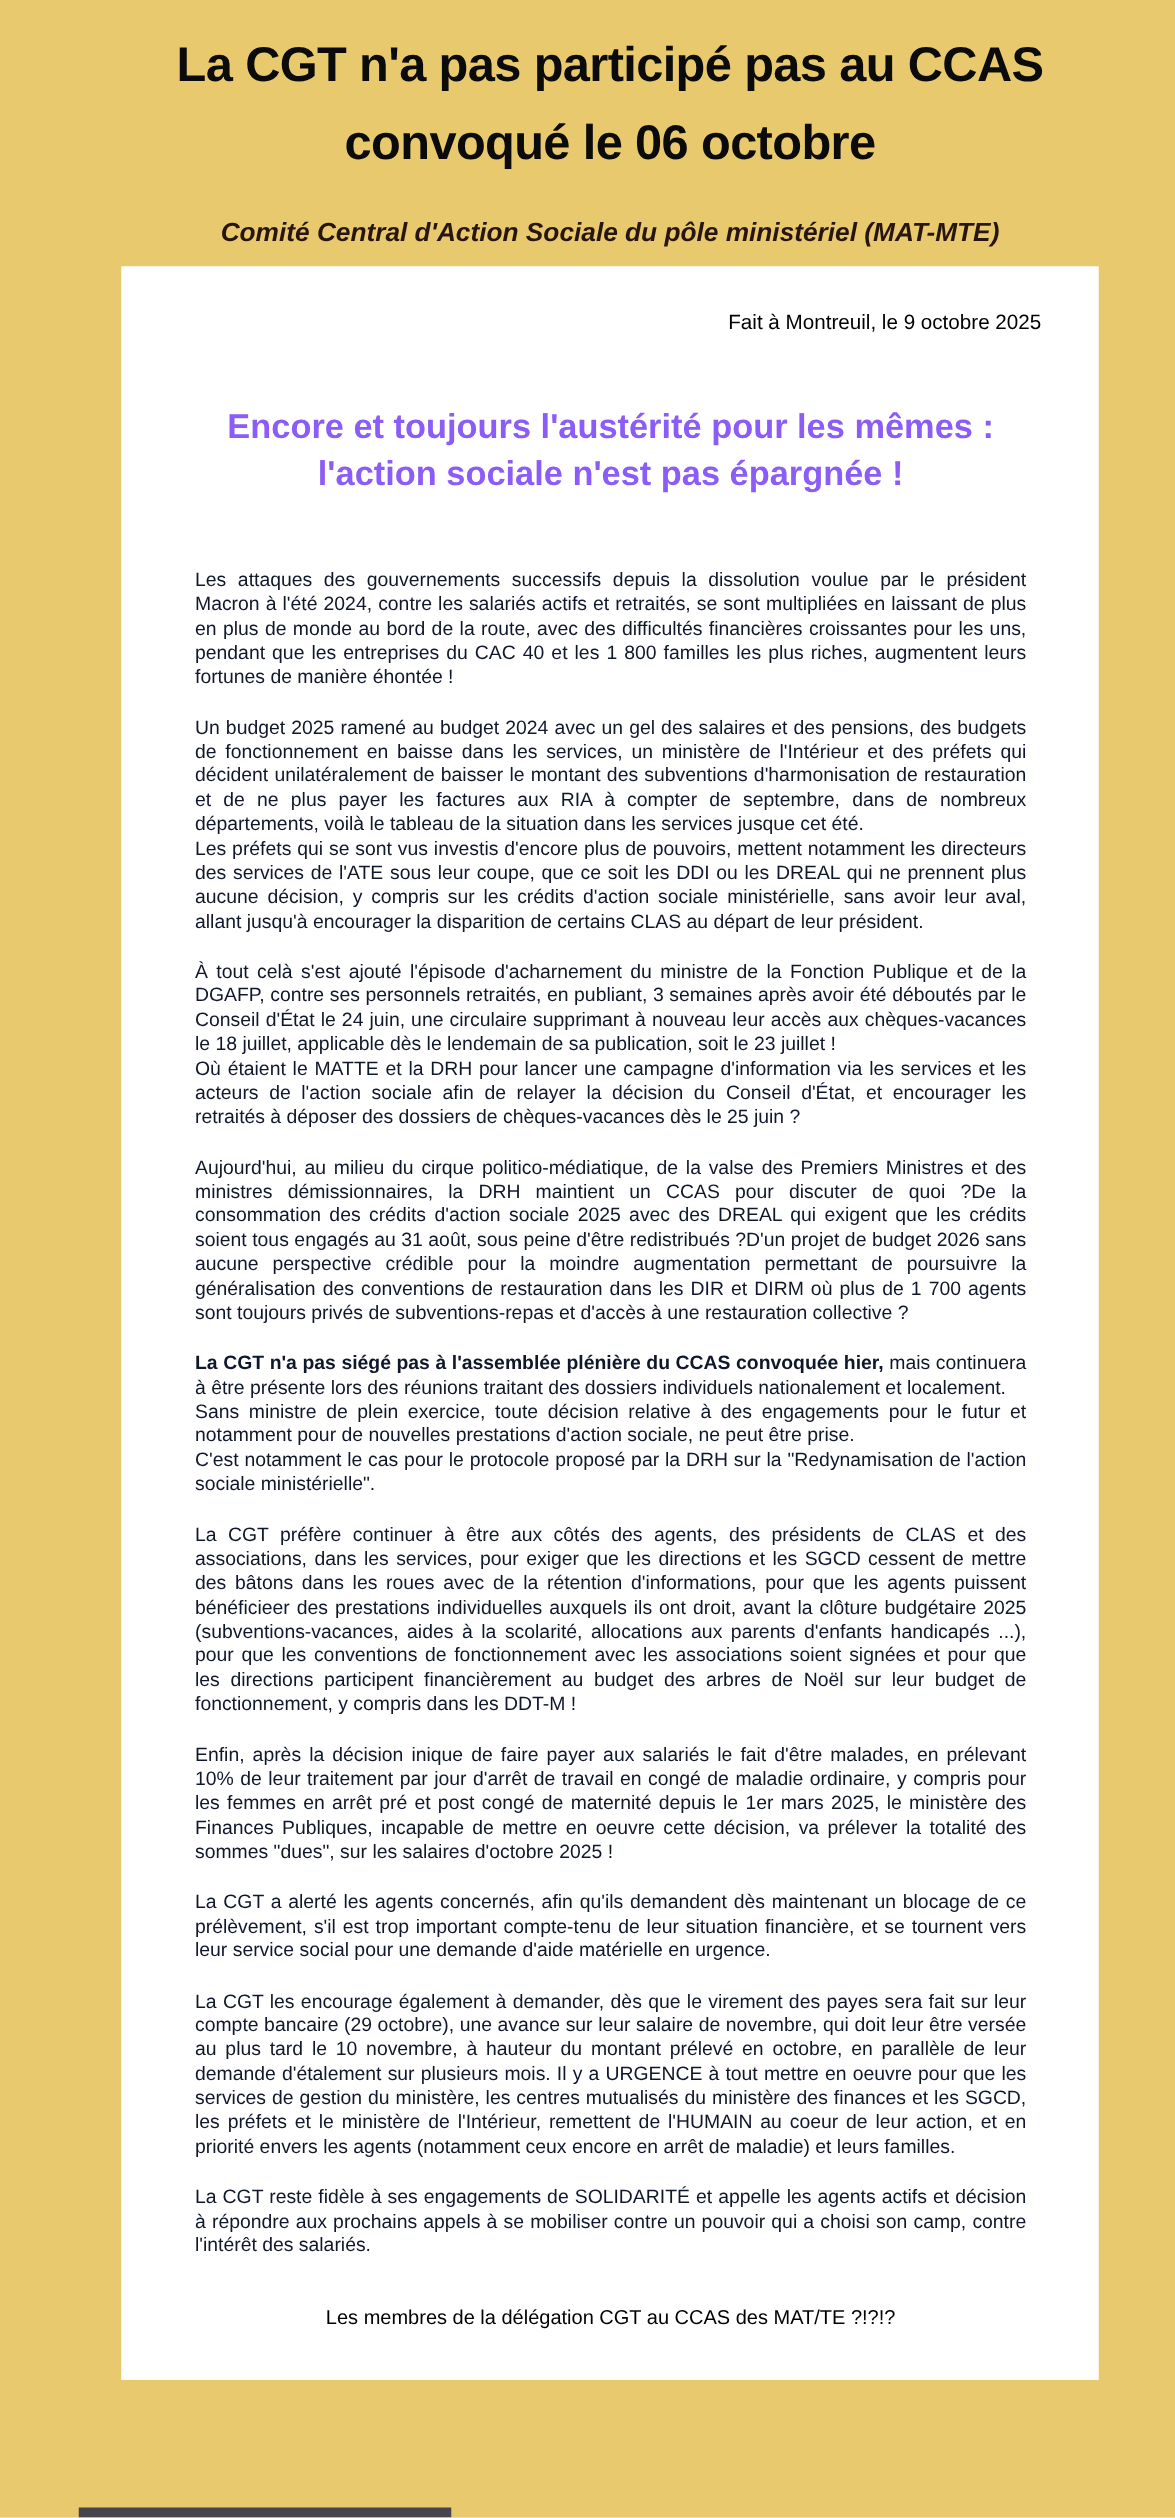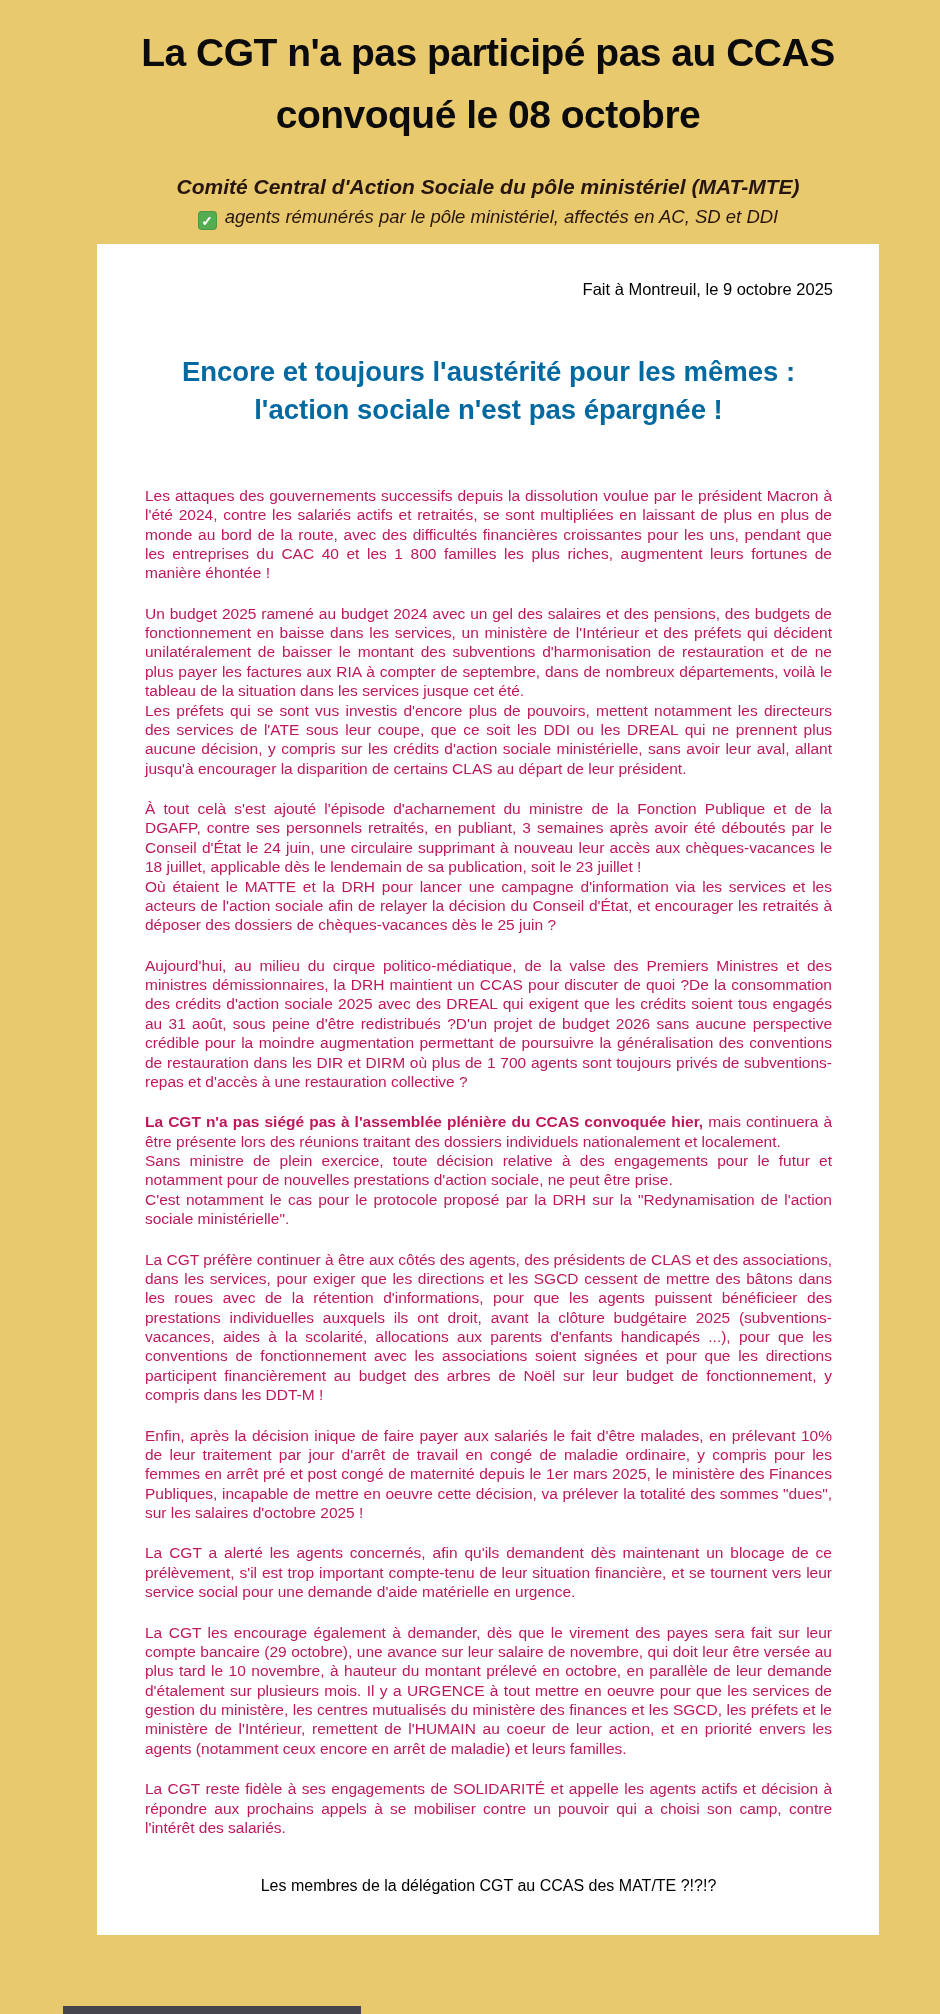--- a/index.html
+++ b/index.html
@@ -109,7 +109,7 @@
   <header class="masthead">
     <h1 class="title">
       <span>La CGT n'a pas participé pas au CCAS</span><br>
-      <span>convoqué le 08 octobre</span>
+      <span>convoqué le 06 octobre</span>
     </h1>
     <div class="subtitle">Comité Central d'Action Sociale du pôle ministériel (MAT-MTE)</div>
     <div class="note">

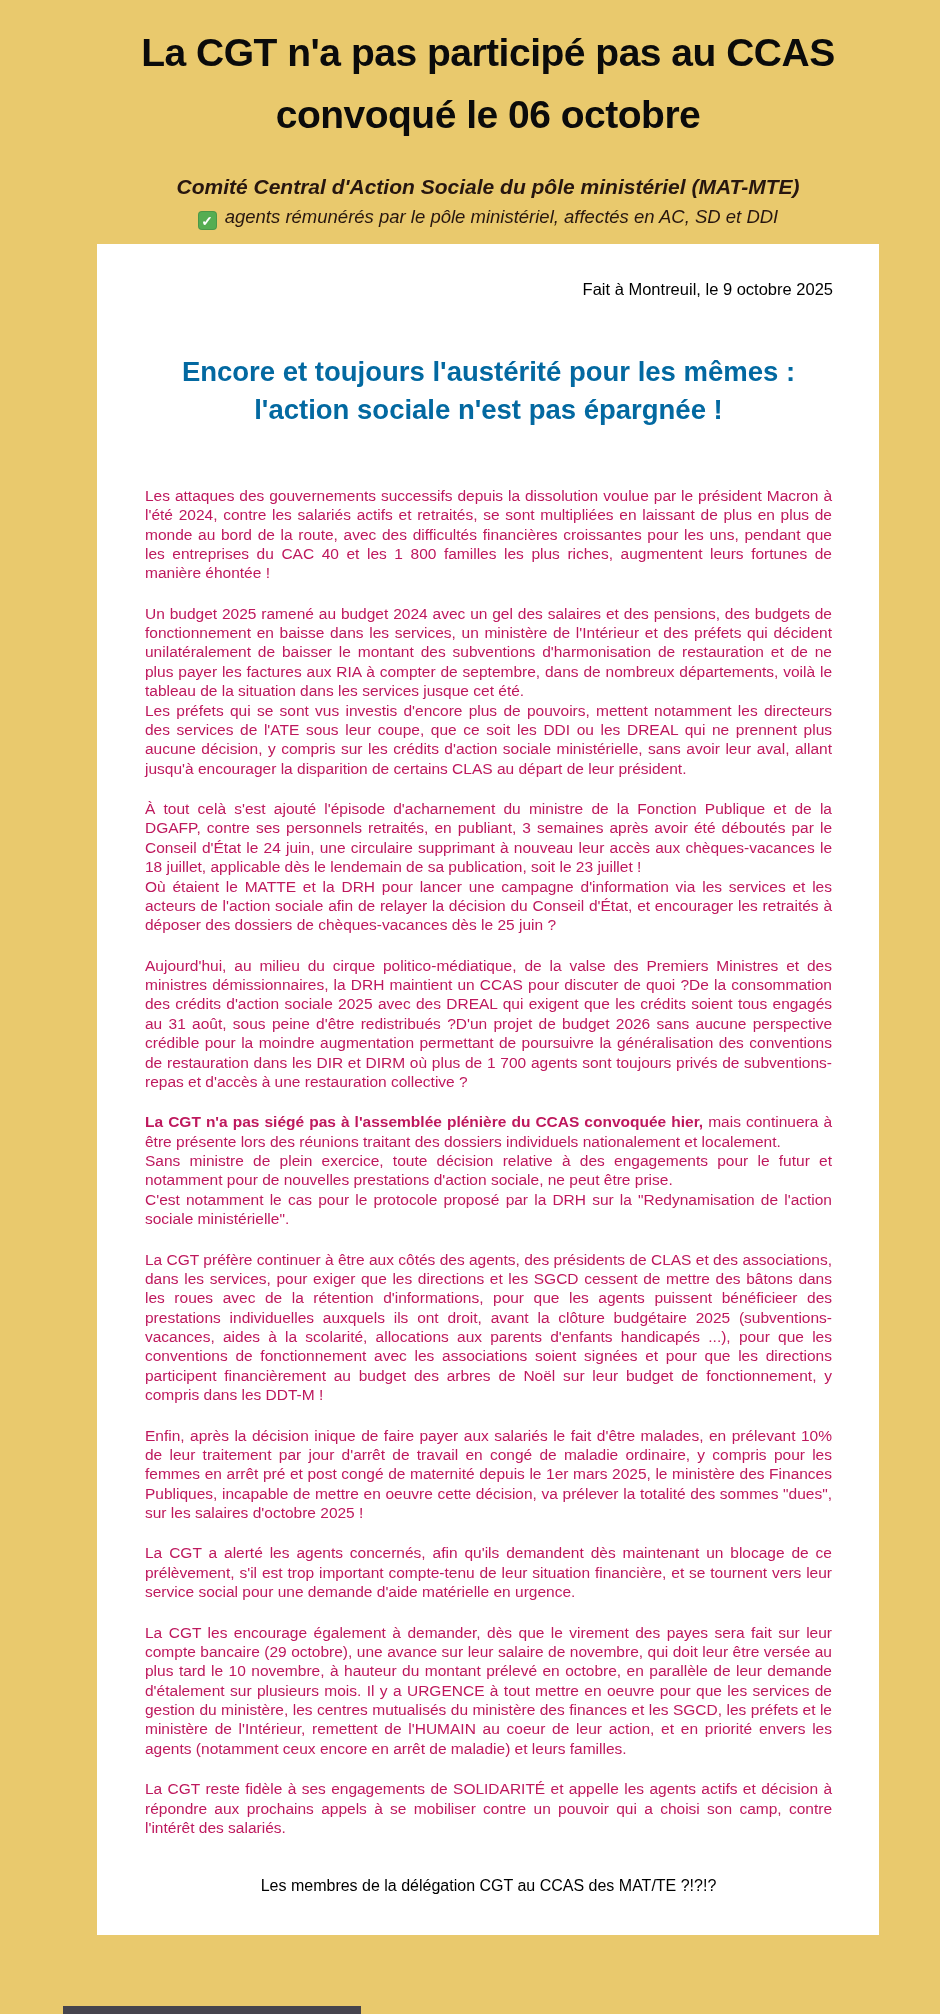--- a/index.html
+++ b/index.html
@@ -112,9 +112,6 @@
       <span>convoqué le 06 octobre</span>
     </h1>
     <div class="subtitle">Comité Central d'Action Sociale du pôle ministériel (MAT-MTE)</div>
-    <div class="note">
-      <span class="check-box" style="background: rgb(85, 173, 82);">✓</span><span>agents rémunérés par le pôle ministériel, affectés en AC, SD et DDI</span>
-    </div>
   </header>
 
   <main class="panel" style="background: rgb(255, 255, 255);">

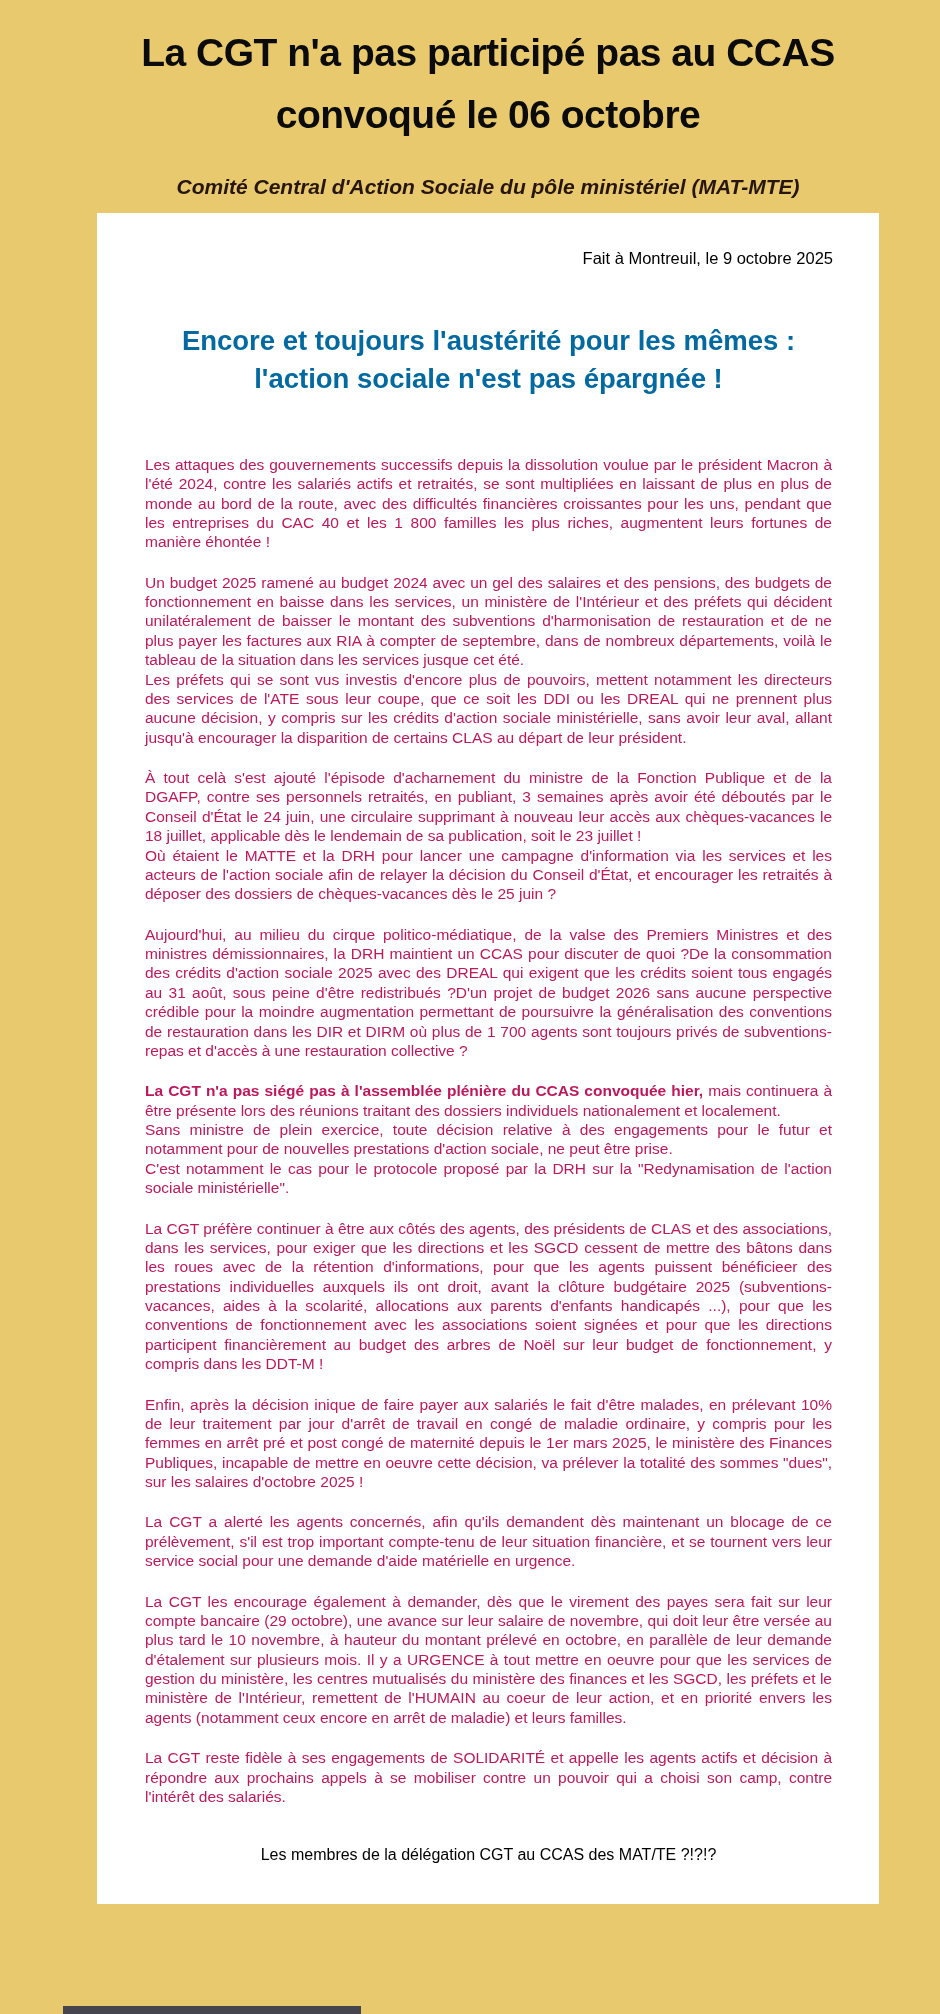--- a/index.html
+++ b/index.html
@@ -116,7 +116,7 @@
 
   <main class="panel" style="background: rgb(255, 255, 255);">
     <div class="dateline">Fait à Montreuil, le 9 octobre 2025</div>
-    <h2 class="headline" style="color: #0369a1;">
+    <h2 class="headline" style="color: #8b5cf6;">
       <span>Encore et toujours l'austérité pour les mêmes :</span><br>
       <span>l'action sociale n'est pas épargnée !</span>
     </h2>

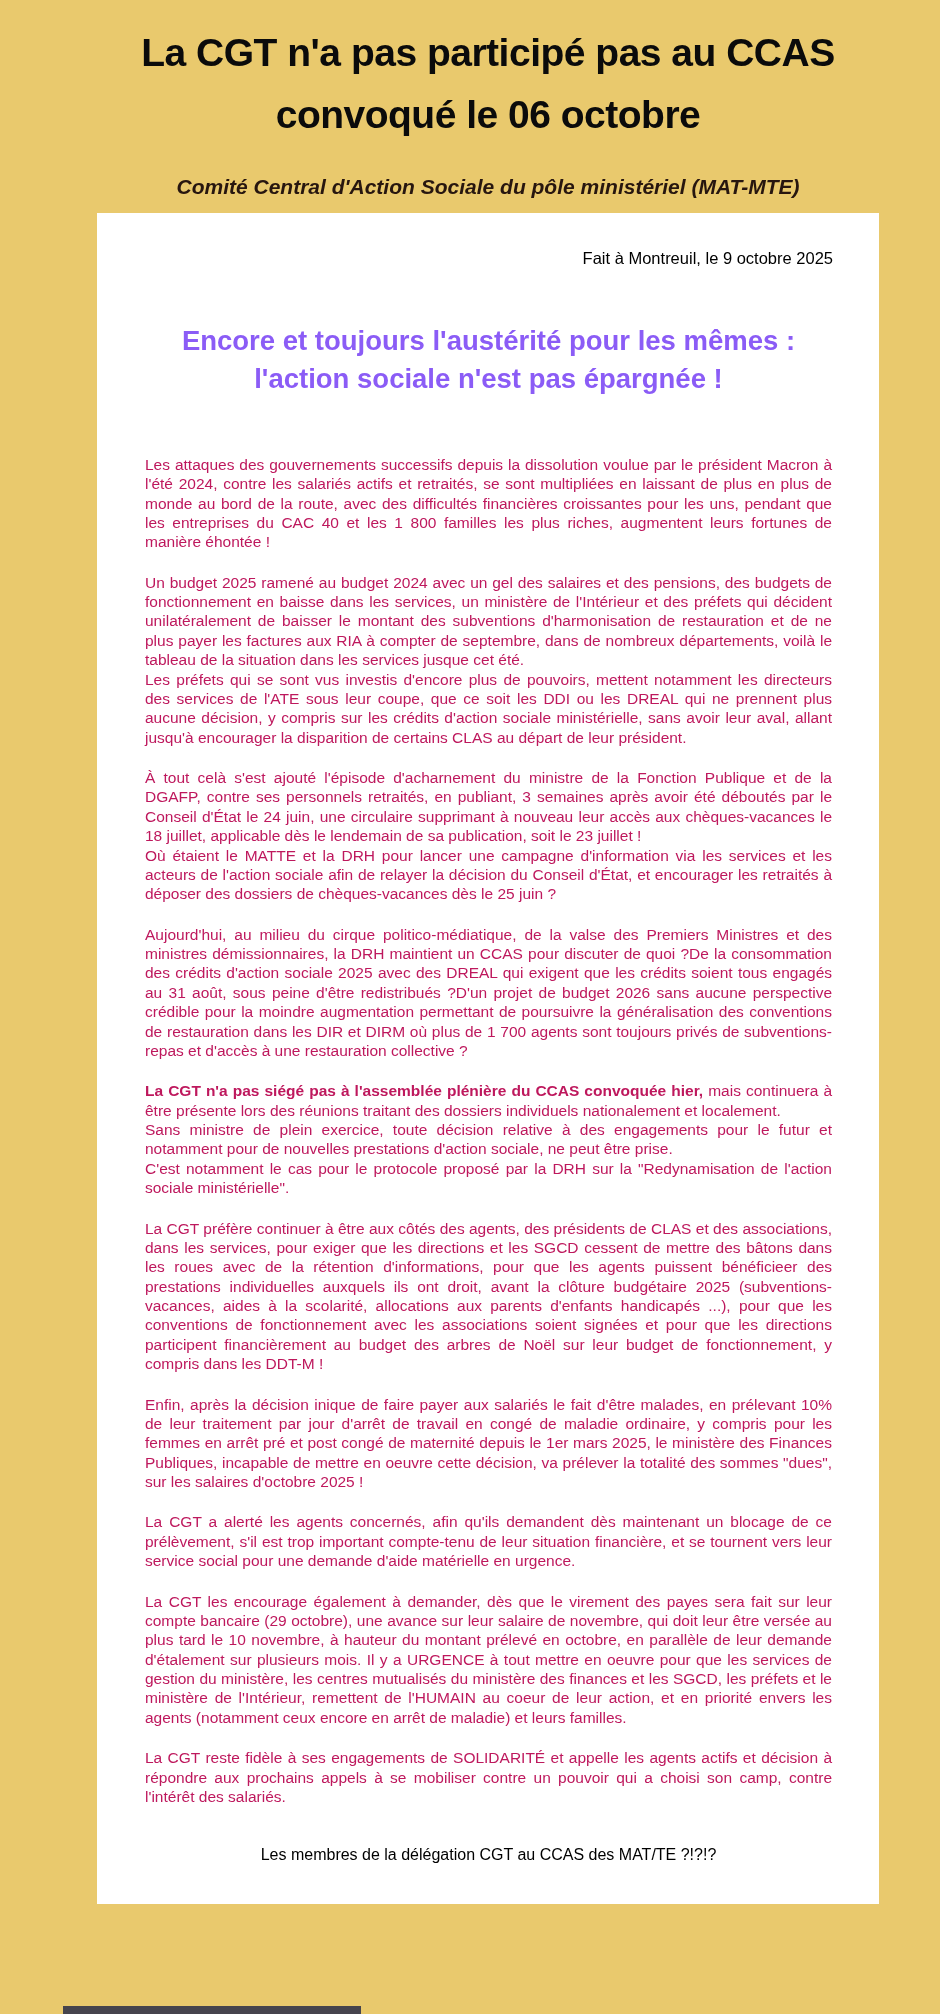--- a/index.html
+++ b/index.html
@@ -77,12 +77,12 @@
   }
   #paragraphs { margin-top: 56px; }
   .para {
-    margin: 1px;
+    margin: 12px;
     font-size: 15.5px;
     line-height: 1.25;
     text-align: justify;
     white-space: pre-line;
-    color: #be185d;
+    color: #0f172a;
   }
   .para + .para { margin-top: 21px; }
   .para .b { font-weight: bold; }

